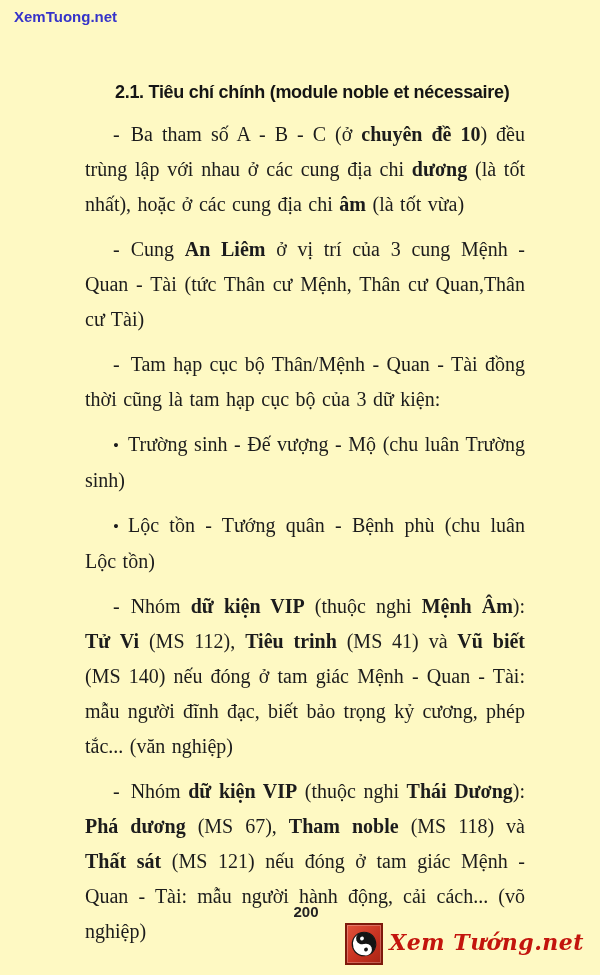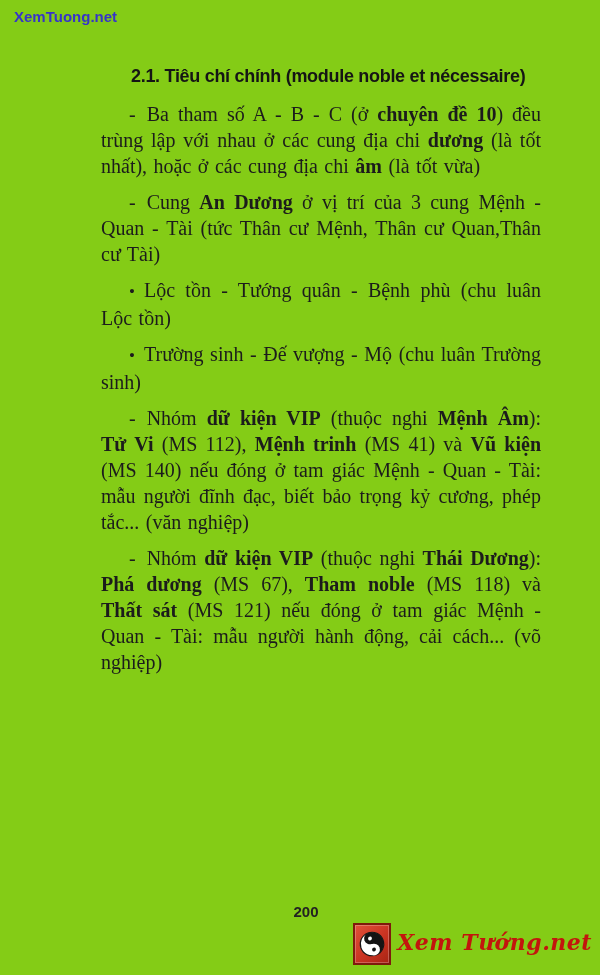--- a/index.html
+++ b/index.html
@@ -11,7 +11,7 @@
   .page {
     position: relative;
     width: 600px; height: 975px;
-    background: #84cc16;
+    background: #fef9c3;
     overflow: hidden;
   }
   .site-link {

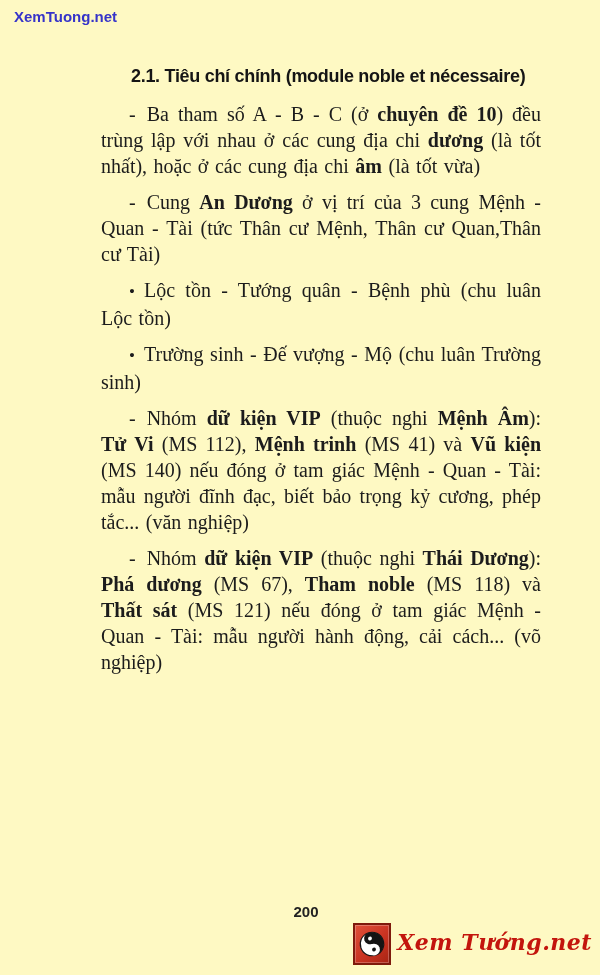--- a/index.html
+++ b/index.html
@@ -26,9 +26,8 @@
   }
   .content {
     position: absolute;
-    left: 85px; top: 66px;
+    left: 85px; top: 82px;
     width: 440px;
-    margin-left: 16px;
   }
   .doc-title {
     margin: 0 0 14px 0;

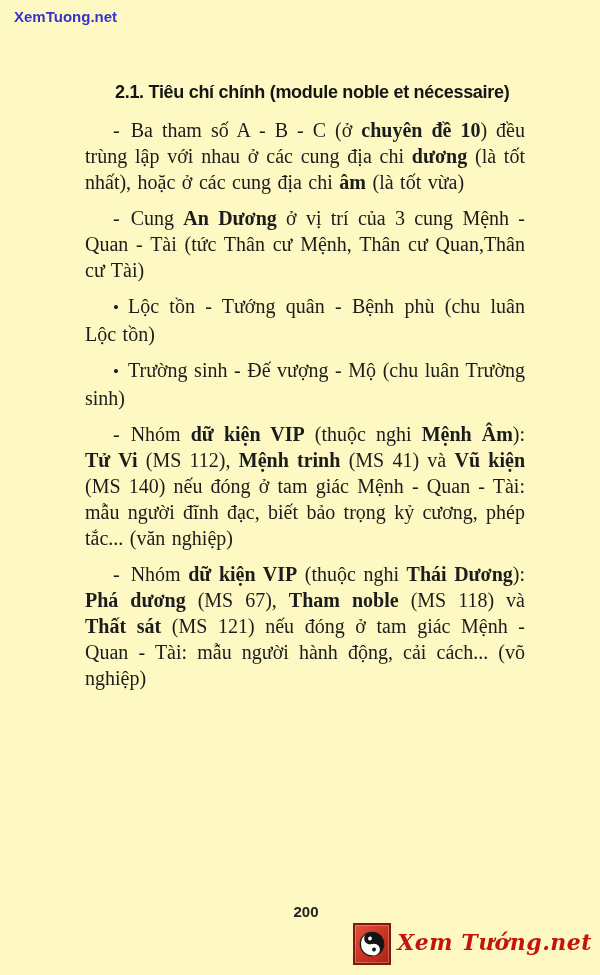--- a/index.html
+++ b/index.html
@@ -42,7 +42,7 @@
   .para {
     margin: 0 0 10px 0;
     font-size: 20px;
-    line-height: 26px;
+    line-height: 35px;
     text-align: justify;
     text-indent: 28px;
     word-spacing: 1.5px;

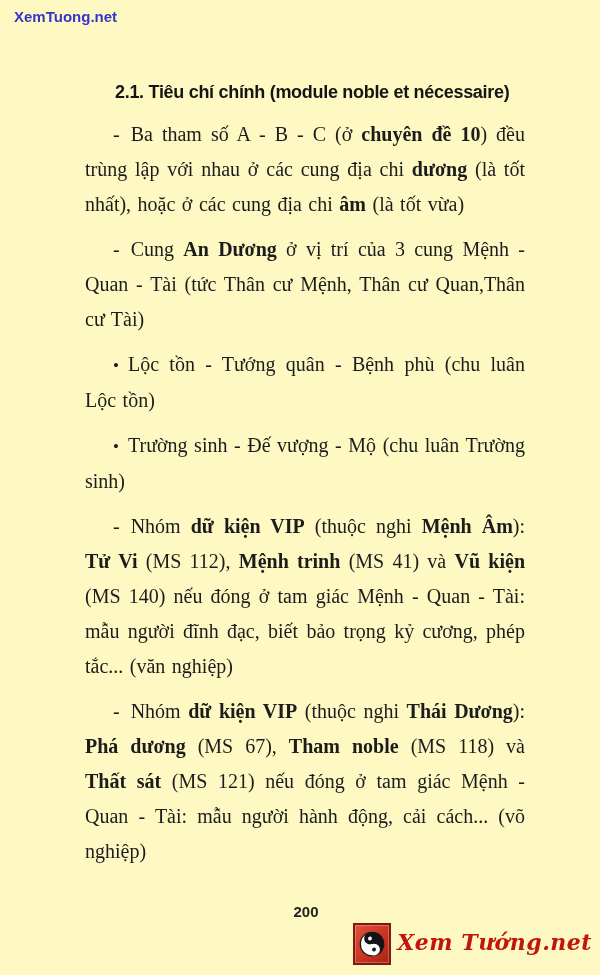--- a/index.html
+++ b/index.html
@@ -101,7 +101,7 @@
     <h2 class="doc-title">2.1. Tiêu chí chính (module noble et nécessaire)</h2>
     <div id="paragraphs">
         <p class="para dash"><span class="marker dash">-</span><span>Ba tham số A - B - C (ở </span><b>chuyên đề 10</b><span>) đều trùng lập với nhau ở các cung địa chi </span><b>dương</b><span> (là tốt nhất), hoặc ở các cung địa chi </span><b>âm</b><span> (là tốt vừa)</span></p>
-        <p class="para dash"><span class="marker dash">-</span><span>Cung </span><b>An Dương</b><span> ở vị trí của 3 cung Mệnh - Quan - Tài (tức Thân cư Mệnh, Thân cư Quan,Thân cư Tài)</span></p>
+        <p class="para dash"><span class="marker dash">-</span><span>Cung </span><b>An Liêm</b><span> ở vị trí của 3 cung Mệnh - Quan - Tài (tức Thân cư Mệnh, Thân cư Quan,Thân cư Tài)</span></p>
         <p class="para bullet"><span class="marker bullet">•</span><span>Lộc tồn - Tướng quân - Bệnh phù (chu luân Lộc tồn)</span></p>
         <p class="para bullet"><span class="marker bullet">•</span><span>Trường sinh - Đế vượng - Mộ (chu luân Trường sinh)</span></p>
         <p class="para dash"><span class="marker dash">-</span><span>Nhóm </span><b>dữ kiện VIP</b><span> (thuộc nghi </span><b>Mệnh Âm</b><span>): </span><b>Tử Vi</b><span> (MS 112), </span><b>Mệnh trinh</b><span> (MS 41) và </span><b>Vũ kiện</b><span> (MS 140) nếu đóng ở tam giác Mệnh - Quan - Tài: mẫu người đĩnh đạc, biết bảo trọng kỷ cương, phép tắc... (văn nghiệp)</span></p>

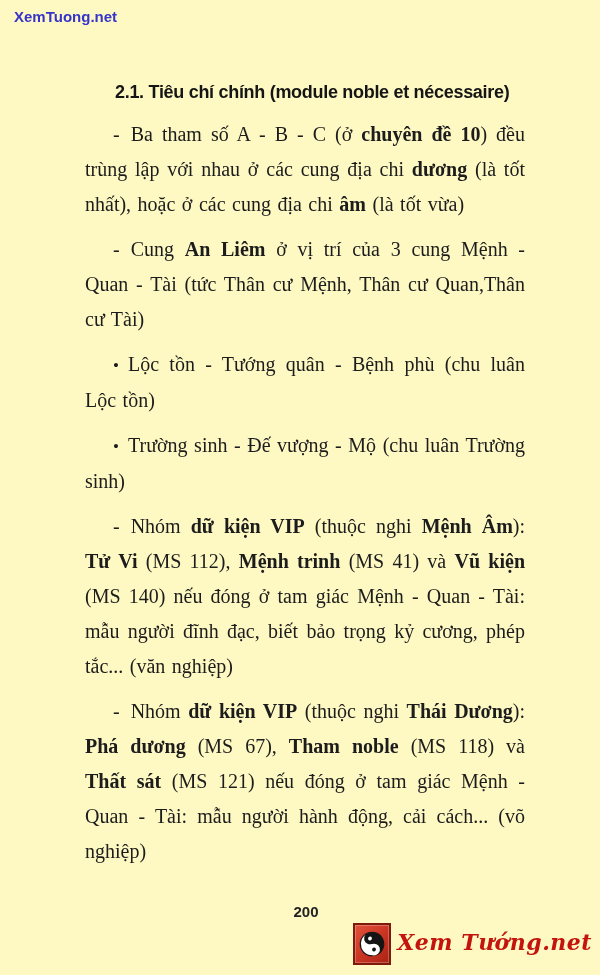--- a/index.html
+++ b/index.html
@@ -102,6 +102,7 @@
     <div id="paragraphs">
         <p class="para dash"><span class="marker dash">-</span><span>Ba tham số A - B - C (ở </span><b>chuyên đề 10</b><span>) đều trùng lập với nhau ở các cung địa chi </span><b>dương</b><span> (là tốt nhất), hoặc ở các cung địa chi </span><b>âm</b><span> (là tốt vừa)</span></p>
         <p class="para dash"><span class="marker dash">-</span><span>Cung </span><b>An Liêm</b><span> ở vị trí của 3 cung Mệnh - Quan - Tài (tức Thân cư Mệnh, Thân cư Quan,Thân cư Tài)</span></p>
+        <p class="para dash"><span class="marker dash">-</span><span>Tam hạp cục bộ Thân/Mệnh - Quan - Tài đồng thời cũng là tam hạp cục bộ của 3 dữ kiện:</span></p>
         <p class="para bullet"><span class="marker bullet">•</span><span>Lộc tồn - Tướng quân - Bệnh phù (chu luân Lộc tồn)</span></p>
         <p class="para bullet"><span class="marker bullet">•</span><span>Trường sinh - Đế vượng - Mộ (chu luân Trường sinh)</span></p>
         <p class="para dash"><span class="marker dash">-</span><span>Nhóm </span><b>dữ kiện VIP</b><span> (thuộc nghi </span><b>Mệnh Âm</b><span>): </span><b>Tử Vi</b><span> (MS 112), </span><b>Mệnh trinh</b><span> (MS 41) và </span><b>Vũ kiện</b><span> (MS 140) nếu đóng ở tam giác Mệnh - Quan - Tài: mẫu người đĩnh đạc, biết bảo trọng kỷ cương, phép tắc... (văn nghiệp)</span></p>

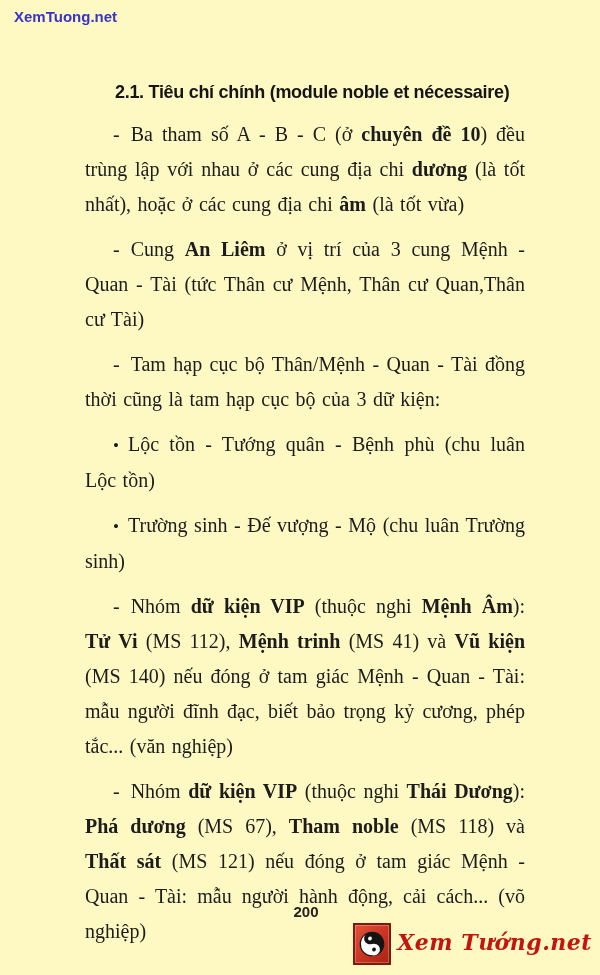--- a/index.html
+++ b/index.html
@@ -103,8 +103,8 @@
         <p class="para dash"><span class="marker dash">-</span><span>Ba tham số A - B - C (ở </span><b>chuyên đề 10</b><span>) đều trùng lập với nhau ở các cung địa chi </span><b>dương</b><span> (là tốt nhất), hoặc ở các cung địa chi </span><b>âm</b><span> (là tốt vừa)</span></p>
         <p class="para dash"><span class="marker dash">-</span><span>Cung </span><b>An Liêm</b><span> ở vị trí của 3 cung Mệnh - Quan - Tài (tức Thân cư Mệnh, Thân cư Quan,Thân cư Tài)</span></p>
         <p class="para dash"><span class="marker dash">-</span><span>Tam hạp cục bộ Thân/Mệnh - Quan - Tài đồng thời cũng là tam hạp cục bộ của 3 dữ kiện:</span></p>
+        <p class="para bullet"><span class="marker bullet">•</span><span>Trường sinh - Đế vượng - Mộ (chu luân Trường sinh)</span></p>
         <p class="para bullet"><span class="marker bullet">•</span><span>Lộc tồn - Tướng quân - Bệnh phù (chu luân Lộc tồn)</span></p>
-        <p class="para bullet"><span class="marker bullet">•</span><span>Trường sinh - Đế vượng - Mộ (chu luân Trường sinh)</span></p>
         <p class="para dash"><span class="marker dash">-</span><span>Nhóm </span><b>dữ kiện VIP</b><span> (thuộc nghi </span><b>Mệnh Âm</b><span>): </span><b>Tử Vi</b><span> (MS 112), </span><b>Mệnh trinh</b><span> (MS 41) và </span><b>Vũ kiện</b><span> (MS 140) nếu đóng ở tam giác Mệnh - Quan - Tài: mẫu người đĩnh đạc, biết bảo trọng kỷ cương, phép tắc... (văn nghiệp)</span></p>
         <p class="para dash"><span class="marker dash">-</span><span>Nhóm </span><b>dữ kiện VIP</b><span> (thuộc nghi </span><b>Thái Dương</b><span>): </span><b>Phá dương</b><span> (MS 67), </span><b>Tham noble</b><span> (MS 118) và </span><b>Thất sát</b><span> (MS 121) nếu đóng ở tam giác Mệnh - Quan - Tài: mẫu người hành động, cải cách... (võ nghiệp)</span></p>
       </div>

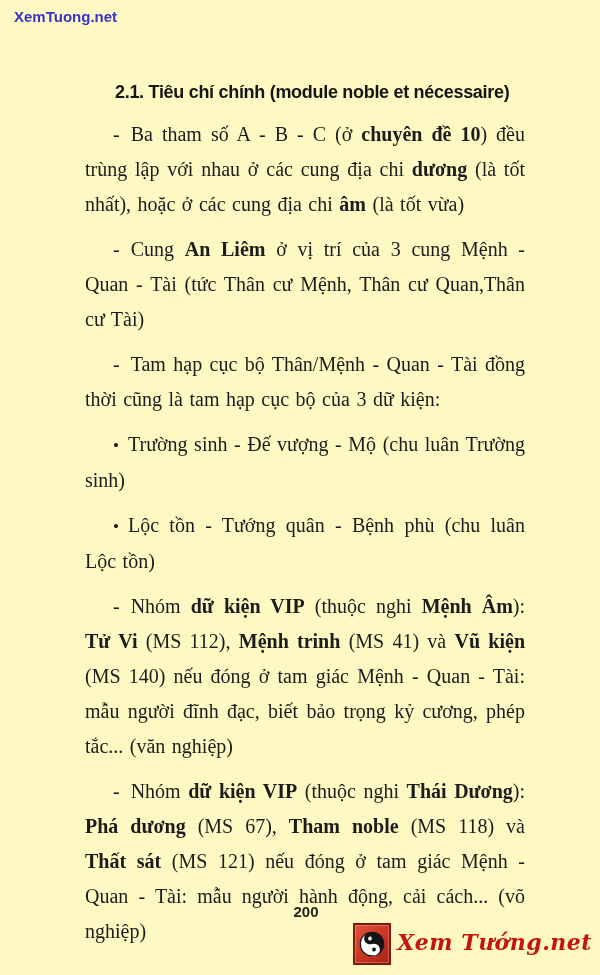--- a/index.html
+++ b/index.html
@@ -105,7 +105,7 @@
         <p class="para dash"><span class="marker dash">-</span><span>Tam hạp cục bộ Thân/Mệnh - Quan - Tài đồng thời cũng là tam hạp cục bộ của 3 dữ kiện:</span></p>
         <p class="para bullet"><span class="marker bullet">•</span><span>Trường sinh - Đế vượng - Mộ (chu luân Trường sinh)</span></p>
         <p class="para bullet"><span class="marker bullet">•</span><span>Lộc tồn - Tướng quân - Bệnh phù (chu luân Lộc tồn)</span></p>
-        <p class="para dash"><span class="marker dash">-</span><span>Nhóm </span><b>dữ kiện VIP</b><span> (thuộc nghi </span><b>Mệnh Âm</b><span>): </span><b>Tử Vi</b><span> (MS 112), </span><b>Mệnh trinh</b><span> (MS 41) và </span><b>Vũ kiện</b><span> (MS 140) nếu đóng ở tam giác Mệnh - Quan - Tài: mẫu người đĩnh đạc, biết bảo trọng kỷ cương, phép tắc... (văn nghiệp)</span></p>
+        <p class="para dash"><span class="marker dash">-</span><span>Nhóm </span><b>dữ kiện VIP</b><span> (thuộc nghi </span><b>Mệnh Âm</b><span>): </span><b>Tử Vi</b><span> (MS 112), </span><b>Tiêu trinh</b><span> (MS 41) và </span><b>Vũ kiện</b><span> (MS 140) nếu đóng ở tam giác Mệnh - Quan - Tài: mẫu người đĩnh đạc, biết bảo trọng kỷ cương, phép tắc... (văn nghiệp)</span></p>
         <p class="para dash"><span class="marker dash">-</span><span>Nhóm </span><b>dữ kiện VIP</b><span> (thuộc nghi </span><b>Thái Dương</b><span>): </span><b>Phá dương</b><span> (MS 67), </span><b>Tham noble</b><span> (MS 118) và </span><b>Thất sát</b><span> (MS 121) nếu đóng ở tam giác Mệnh - Quan - Tài: mẫu người hành động, cải cách... (võ nghiệp)</span></p>
       </div>
   </div>

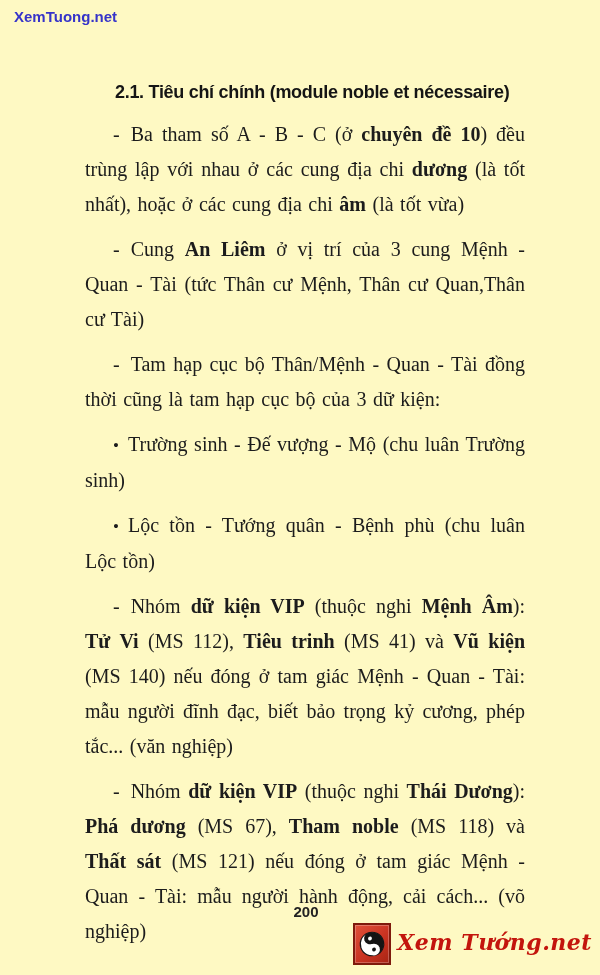--- a/index.html
+++ b/index.html
@@ -105,7 +105,7 @@
         <p class="para dash"><span class="marker dash">-</span><span>Tam hạp cục bộ Thân/Mệnh - Quan - Tài đồng thời cũng là tam hạp cục bộ của 3 dữ kiện:</span></p>
         <p class="para bullet"><span class="marker bullet">•</span><span>Trường sinh - Đế vượng - Mộ (chu luân Trường sinh)</span></p>
         <p class="para bullet"><span class="marker bullet">•</span><span>Lộc tồn - Tướng quân - Bệnh phù (chu luân Lộc tồn)</span></p>
-        <p class="para dash"><span class="marker dash">-</span><span>Nhóm </span><b>dữ kiện VIP</b><span> (thuộc nghi </span><b>Mệnh Âm</b><span>): </span><b>Tử Vi</b><span> (MS 112), </span><b>Tiêu trinh</b><span> (MS 41) và </span><b>Vũ kiện</b><span> (MS 140) nếu đóng ở tam giác Mệnh - Quan - Tài: mẫu người đĩnh đạc, biết bảo trọng kỷ cương, phép tắc... (văn nghiệp)</span></p>
+        <p class="para dash"><span class="marker dash">-</span><span>Nhóm </span><b>dữ kiện VIP</b><span> (thuộc nghi </span><b>Mệnh Âm</b><span>): </span><b>Tử Vi</b><span> (MS 112), </span><b>Tiêu trinh</b><span> (MS 41) và </span><b>Vũ biết</b><span> (MS 140) nếu đóng ở tam giác Mệnh - Quan - Tài: mẫu người đĩnh đạc, biết bảo trọng kỷ cương, phép tắc... (văn nghiệp)</span></p>
         <p class="para dash"><span class="marker dash">-</span><span>Nhóm </span><b>dữ kiện VIP</b><span> (thuộc nghi </span><b>Thái Dương</b><span>): </span><b>Phá dương</b><span> (MS 67), </span><b>Tham noble</b><span> (MS 118) và </span><b>Thất sát</b><span> (MS 121) nếu đóng ở tam giác Mệnh - Quan - Tài: mẫu người hành động, cải cách... (võ nghiệp)</span></p>
       </div>
   </div>

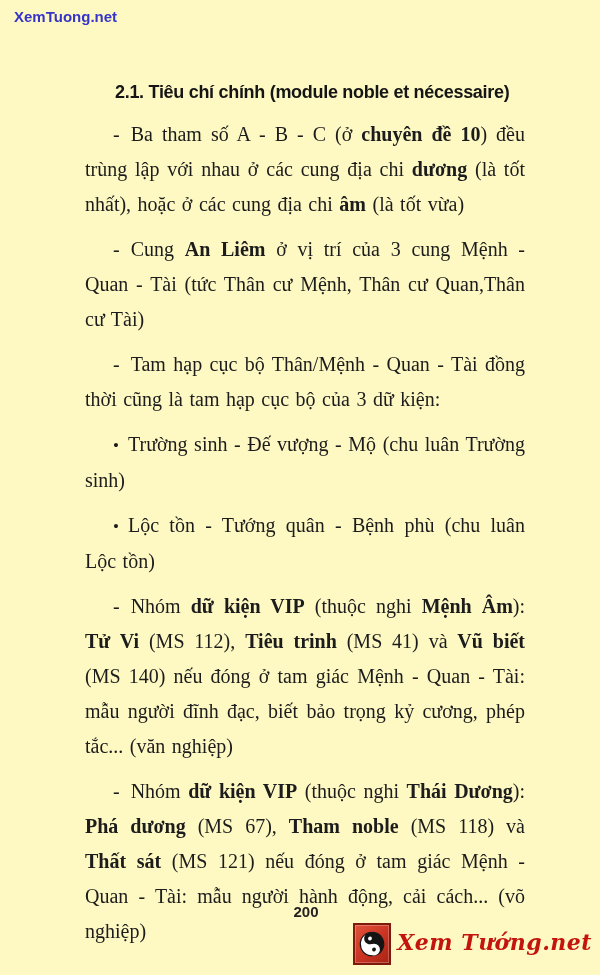--- a/index.html
+++ b/index.html
@@ -64,7 +64,7 @@
   }
   .logo {
     position: absolute;
-    right: 8px; top: 923px;
+    right: 16px; top: 923px;
     display: flex;
     align-items: center;
     gap: 6px;

